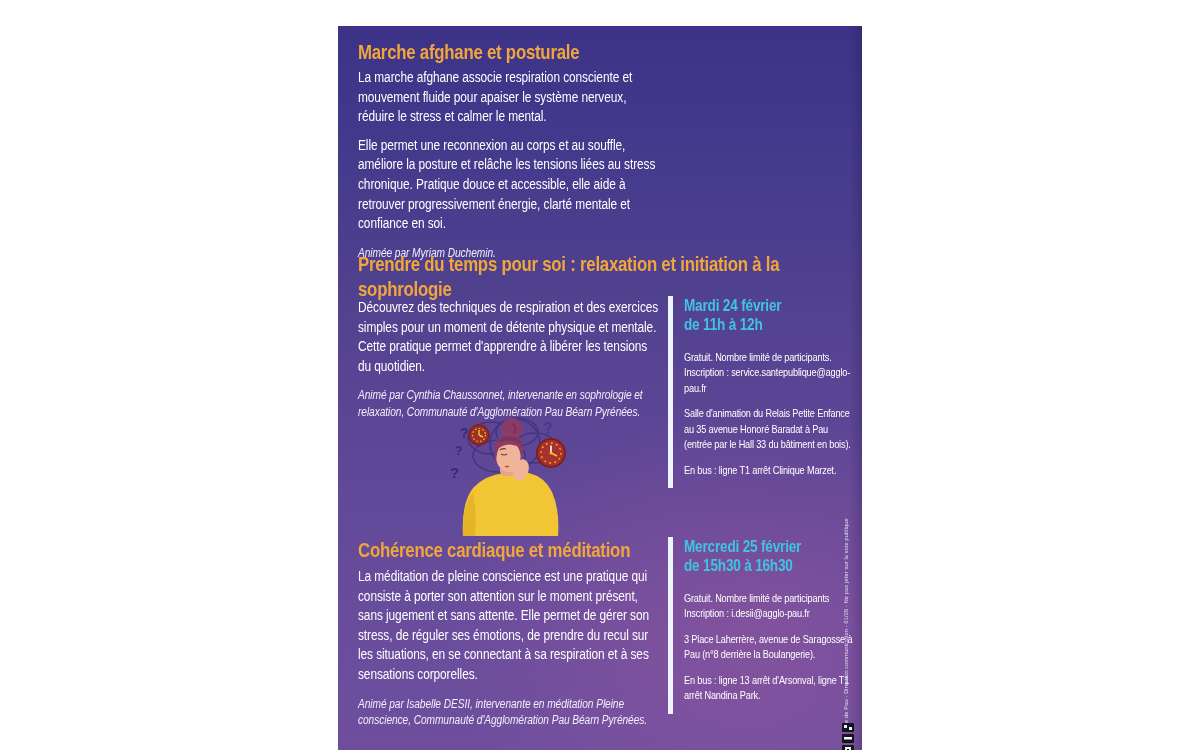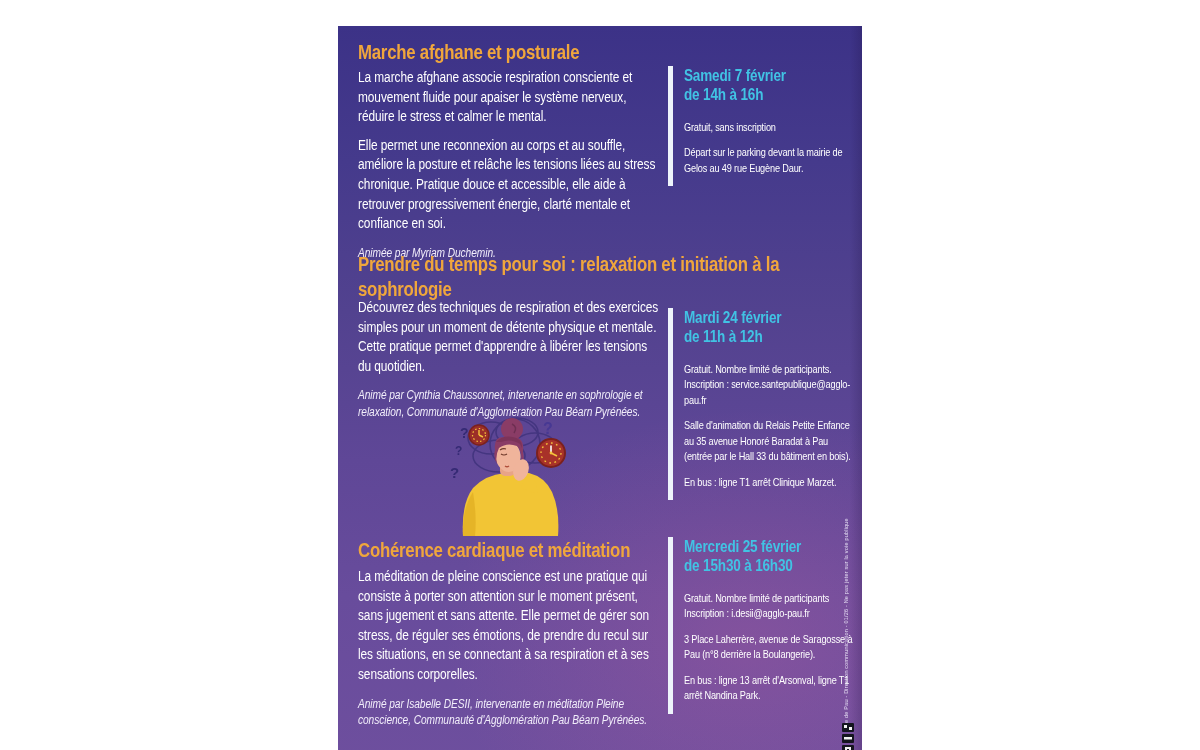--- a/index.html
+++ b/index.html
@@ -42,18 +42,6 @@
       <p>La marche afghane associe respiration consciente et mouvement fluide pour apaiser le système nerveux, réduire le stress et calmer le mental.</p>
       <p>Elle permet une reconnexion au corps et au souffle, améliore la posture et relâche les tensions liées au stress chronique. Pratique douce et accessible, elle aide à retrouver progressivement énergie, clarté mentale et confiance en soi.</p>
       <p class="facilitator">Animée par Myriam Duchemin.</p>
-    </div>
-    <div class="schedule" style="top:40px">
-      <div class="schedule-text">
-        <div class="date">
-          <div>Samedi 7 février</div>
-          <div>de 14h à 16h</div>
-        </div>
-        <div class="schedule-details">
-          <p>Gratuit, sans inscription</p>
-          <p>Départ sur le parking devant la mairie de Gelos au 49 rue Eugène Daur.</p>
-        </div>
-      </div>
     </div>
 
     <h2 class="section-title" style="top:226px">Prendre du temps pour soi : relaxation et initiation à la sophrologie</h2>

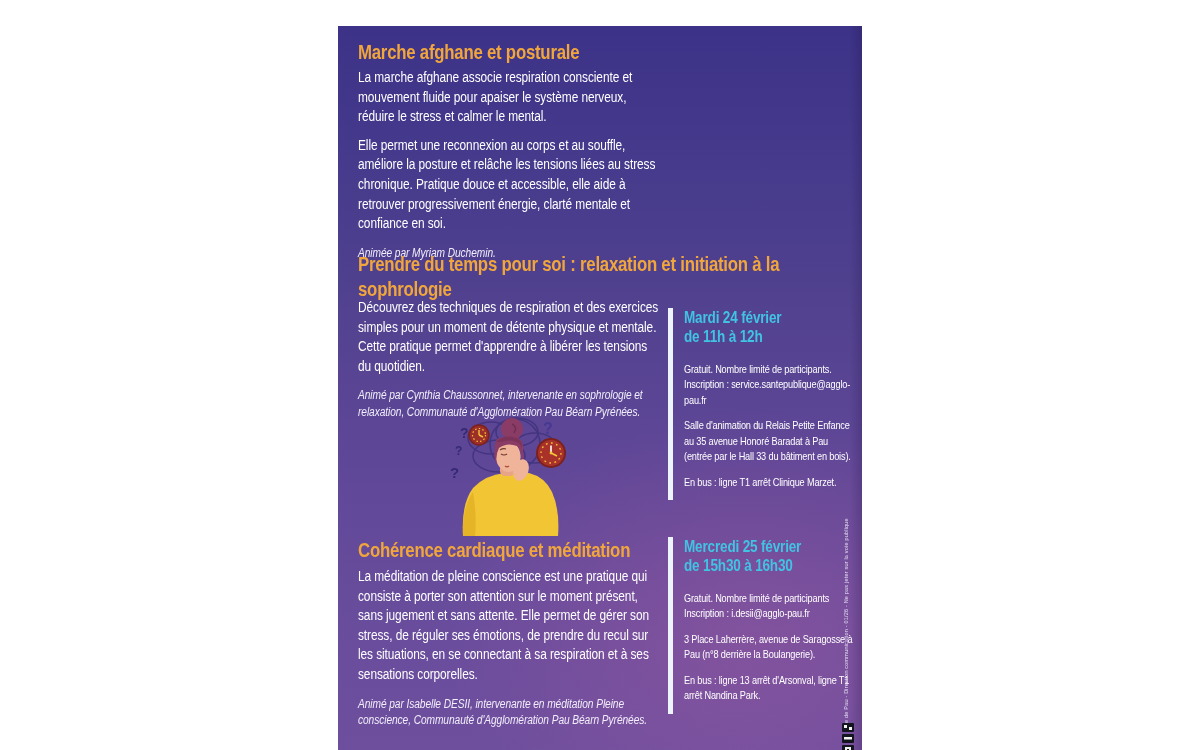--- a/index.html
+++ b/index.html
@@ -49,7 +49,7 @@
       <p>Découvrez des techniques de respiration et des exercices simples pour un moment de détente physique et mentale. Cette pratique permet d'apprendre à libérer les tensions du quotidien.</p>
       <p class="facilitator">Animé par Cynthia Chaussonnet, intervenante en sophrologie et relaxation, Communauté d'Agglomération Pau Béarn Pyrénées.</p>
     </div>
-    <div class="schedule" style="top:282px">
+    <div class="schedule" style="top:270px">
       <div class="schedule-text">
         <div class="date">
           <div>Mardi 24 février</div>

